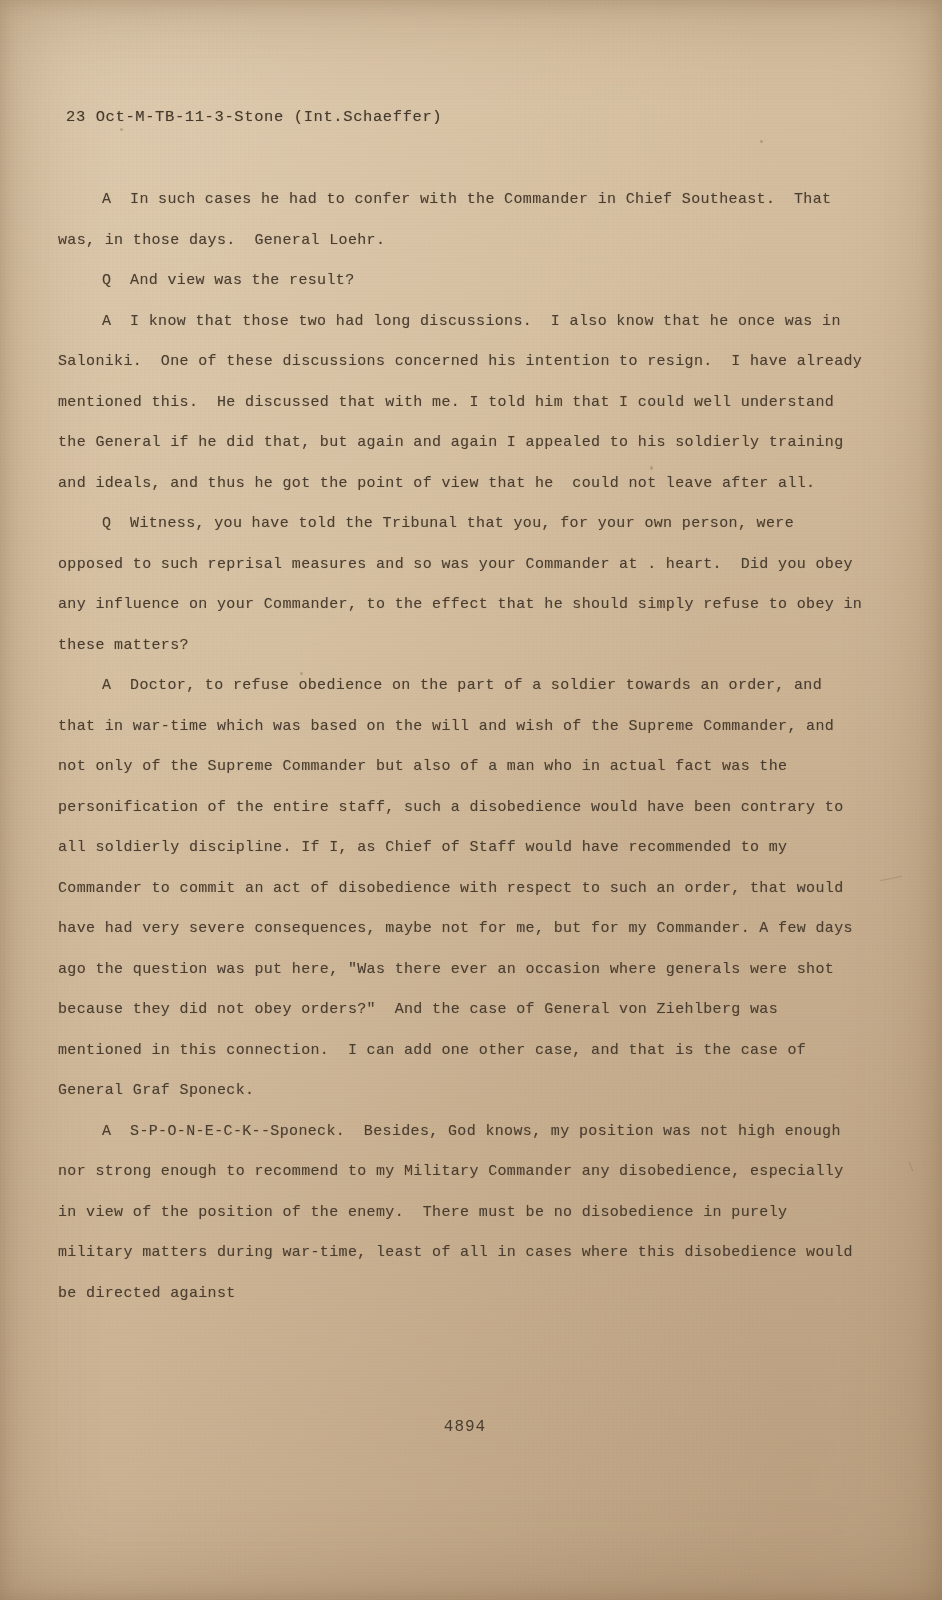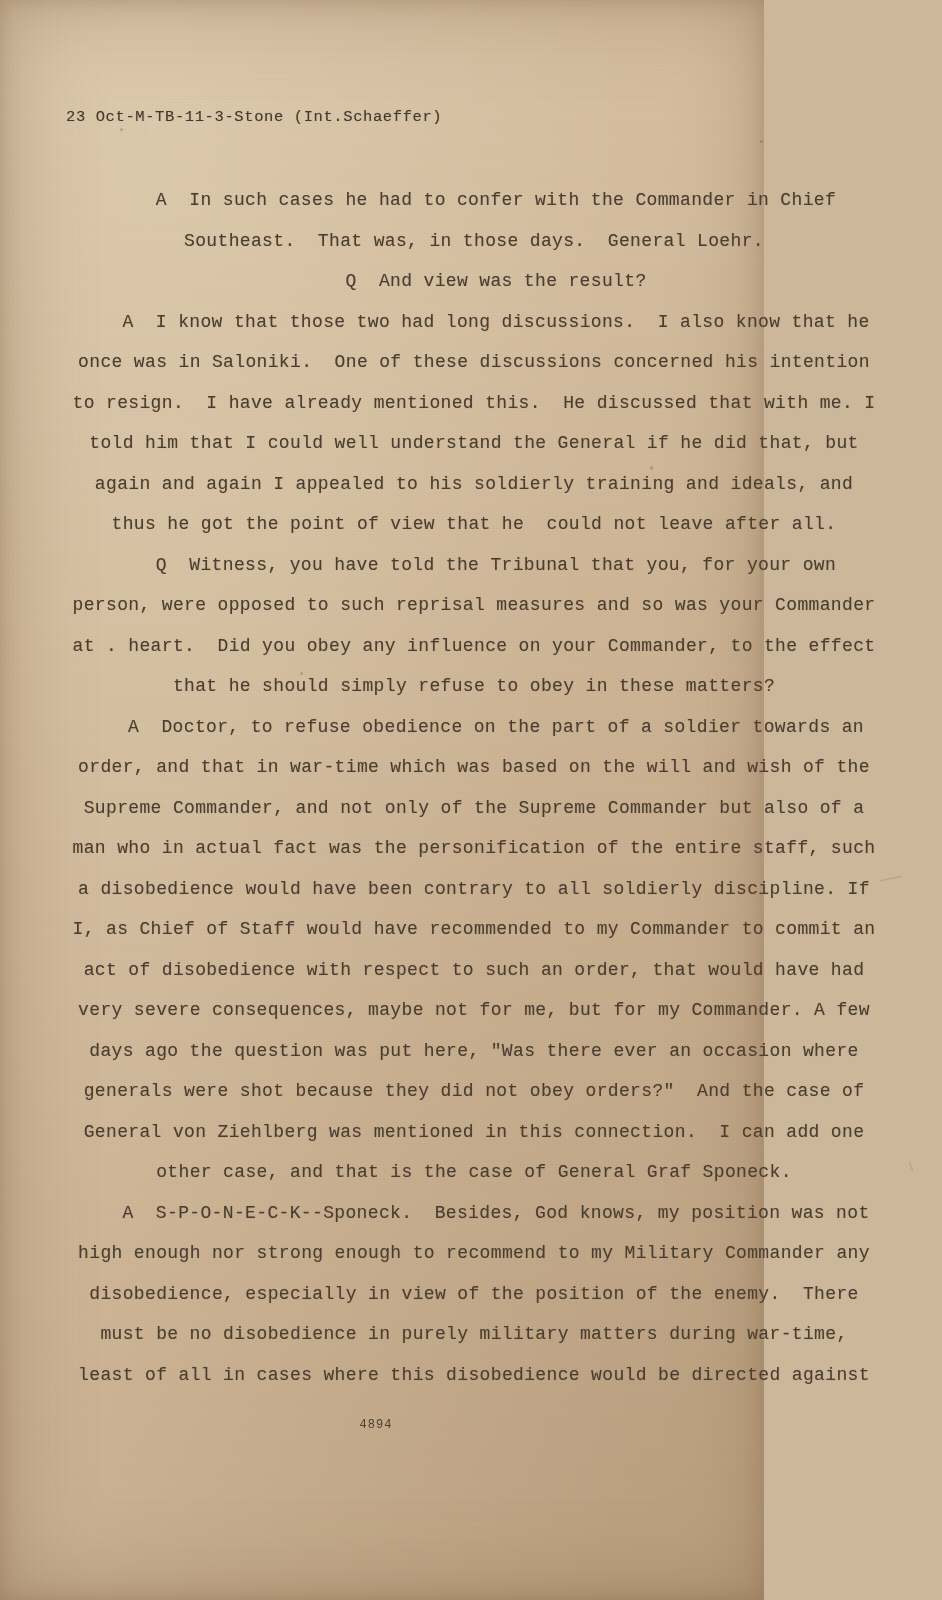--- a/index.html
+++ b/index.html
@@ -15,7 +15,7 @@
   }
   .page {
     position: relative;
-    width: 764px;
+    width: 942px;
     height: 1600px;
     background:
       radial-gradient(ellipse at 20% 8%, rgba(255,245,225,0.18), rgba(255,245,225,0) 55%),

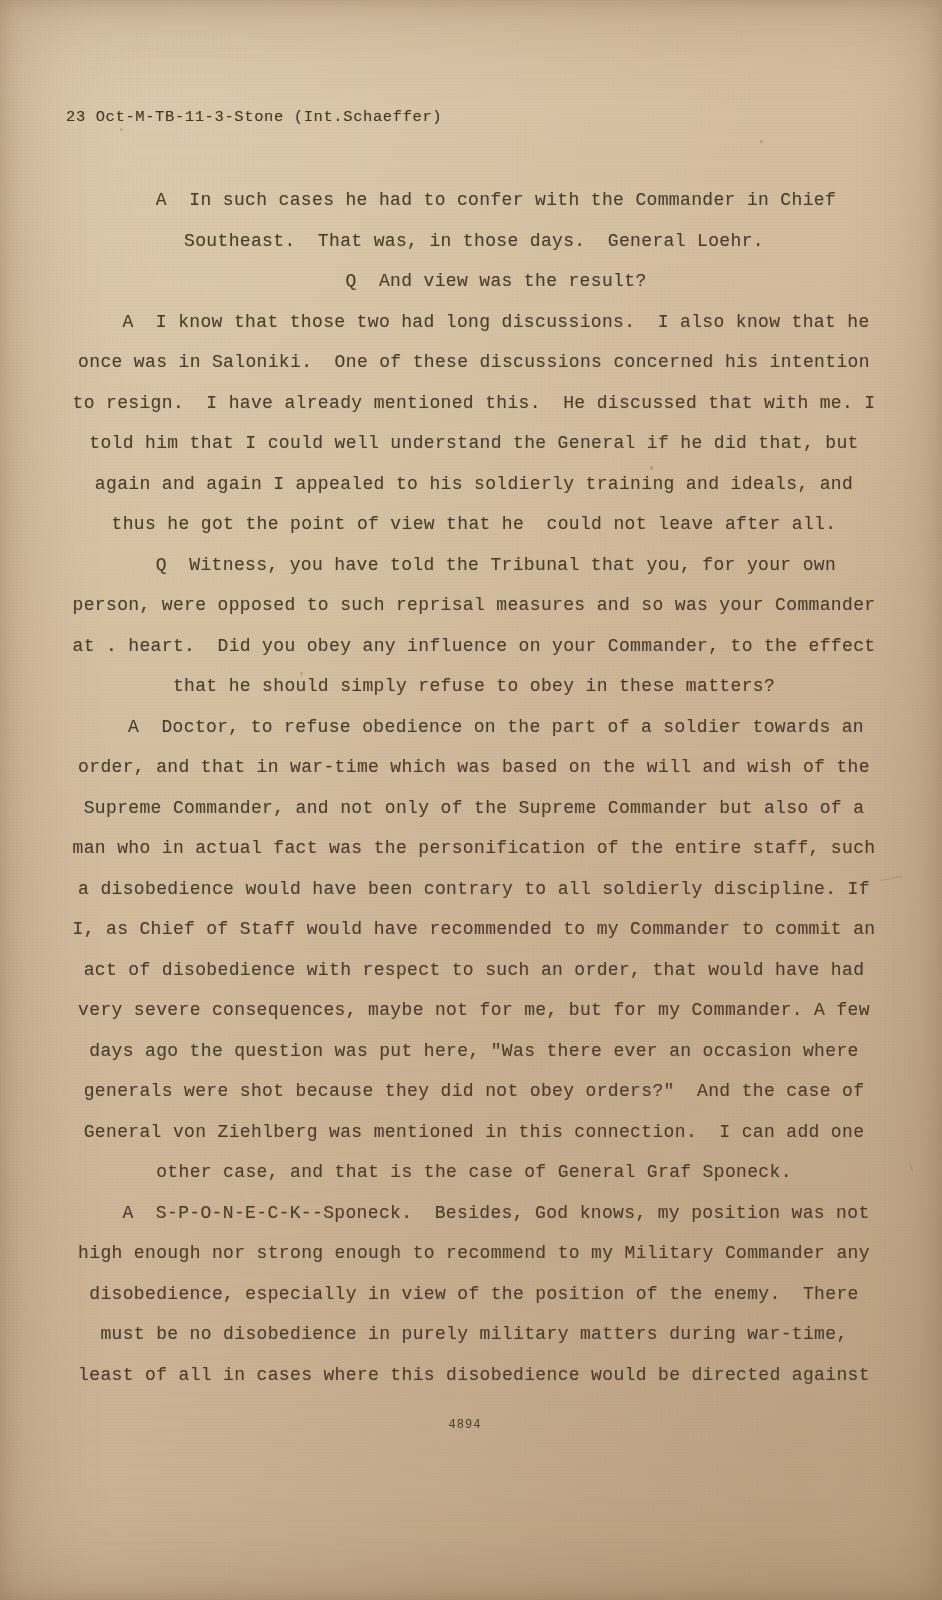--- a/index.html
+++ b/index.html
@@ -58,14 +58,13 @@
 
   .body-text {
     position: absolute;
-    left: 69px;
+    left: 58px;
     top: 180px;
     width: 810px;
-    font-size: 18px;
+    font-size: 15px;
     line-height: 40.5px;
     letter-spacing: 0.35px;
     color: #4a3e31;
-    text-align: center;
   }
   .para {
     margin: 0 0 0 0;

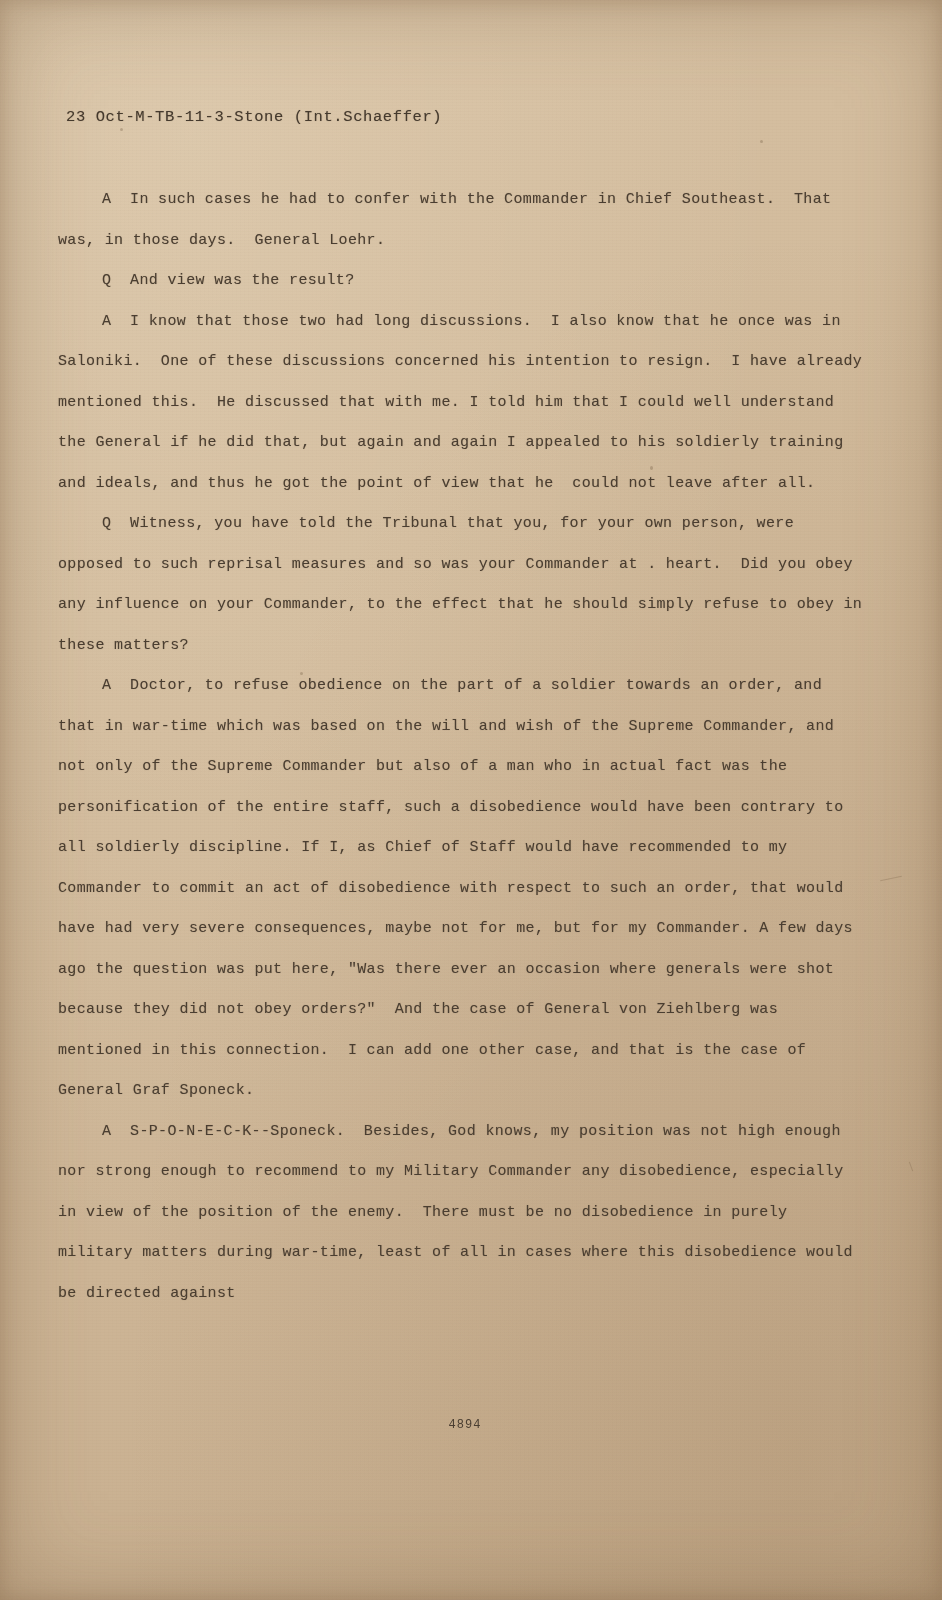--- a/index.html
+++ b/index.html
@@ -79,7 +79,7 @@
     right: 12px;
     top: 1418px;
     text-align: center;
-    font-size: 12px;
+    font-size: 16px;
     letter-spacing: 1px;
     color: #4a3e31;
   }

